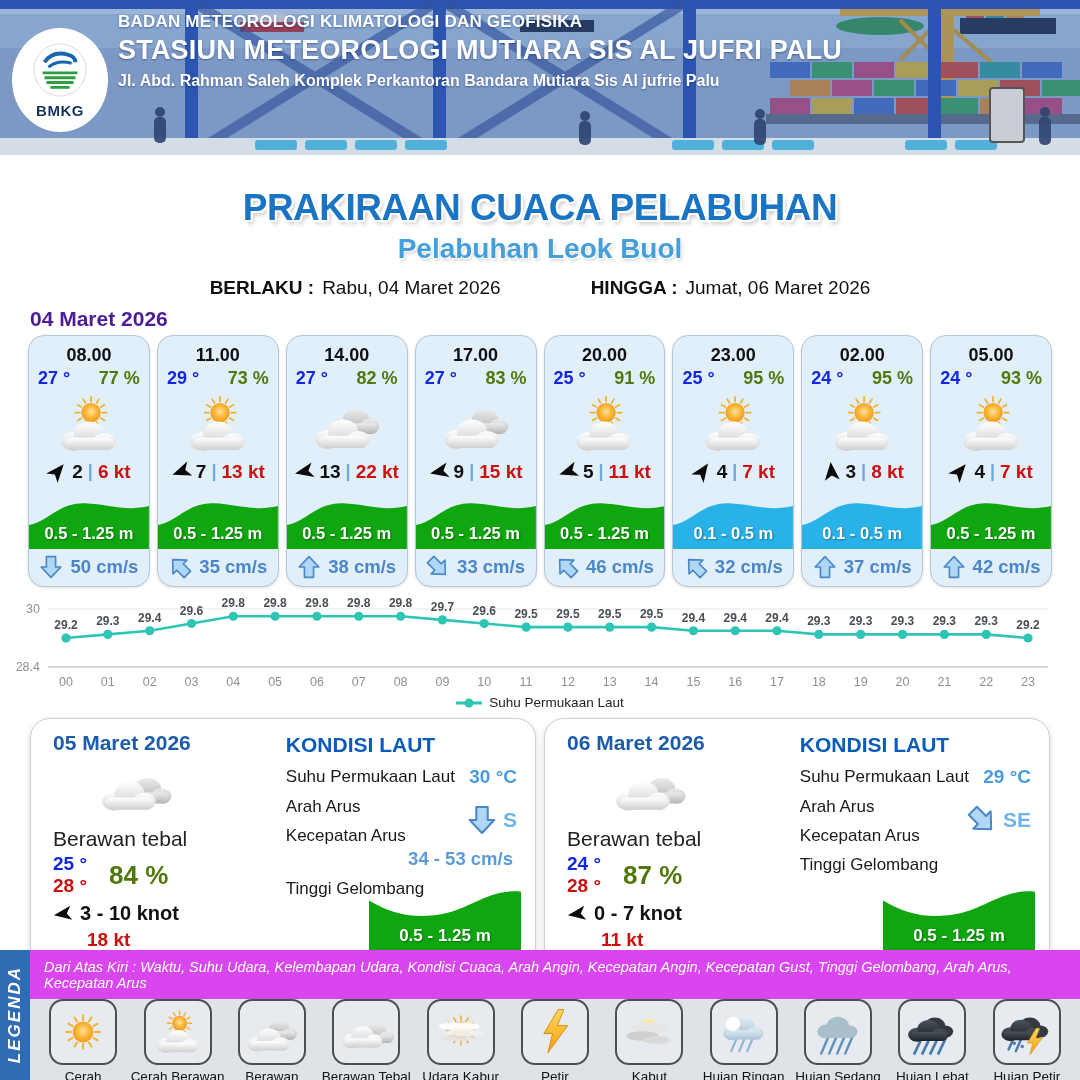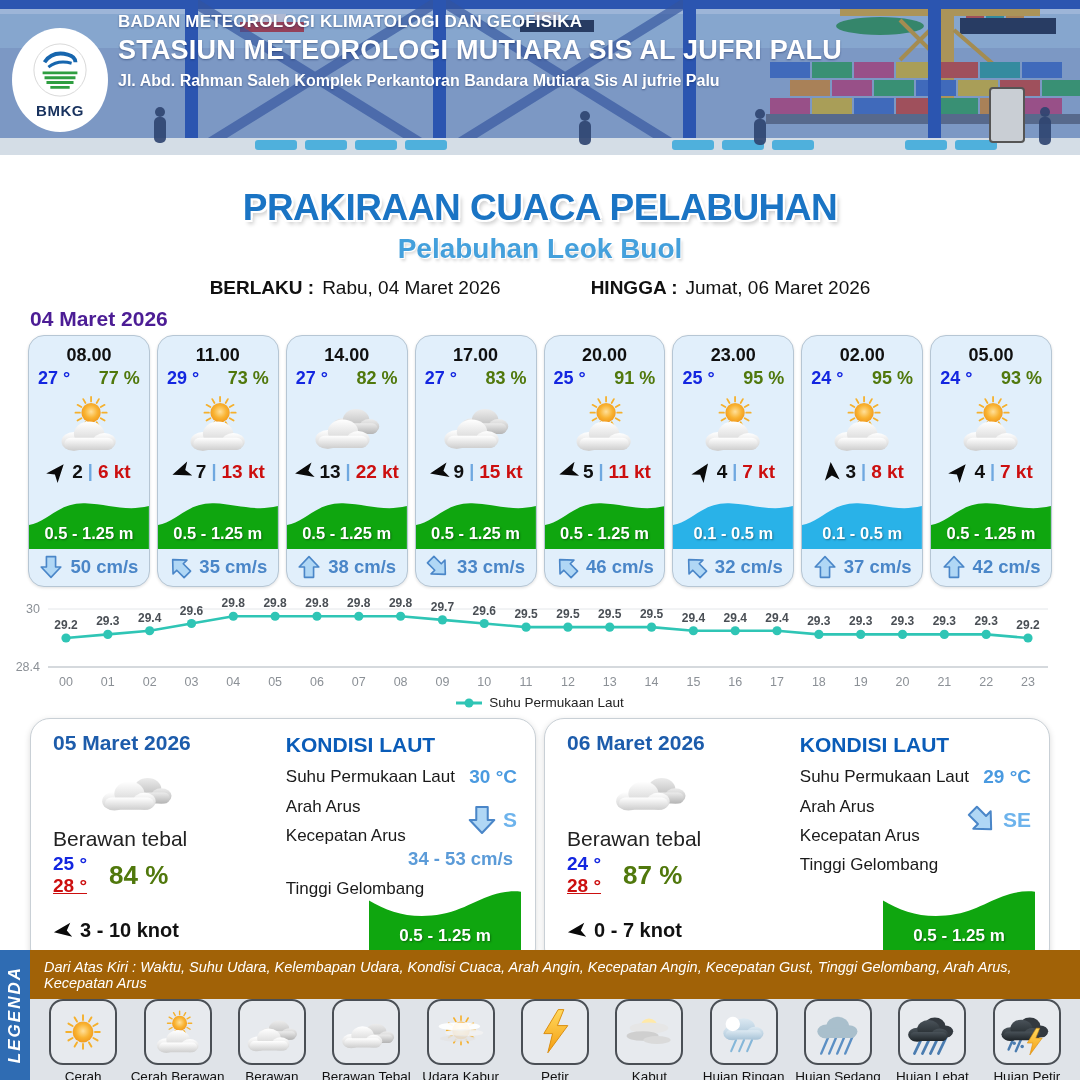--- a/index.html
+++ b/index.html
@@ -71,7 +71,7 @@
   .d-cond{font-size:21px;color:#222;margin-top:2px;}
   .d-th{display:flex;align-items:center;gap:22px;margin-top:2px;}
   .d-min{font-size:19px;font-weight:800;color:#1326e0;}
-  .d-max{font-size:19px;font-weight:800;color:#cc0f0f;text-decoration:underline;}
+  .d-max{font-size:19px;font-weight:800;color:#cc0f0f;}
   .d-hum{font-size:26px;font-weight:800;color:#50780c;}
   .d-wind{display:flex;align-items:center;gap:7px;margin-top:22px;font-size:20px;font-weight:800;color:#111;}
   .d-wind .nav{width:20px;height:20px;}

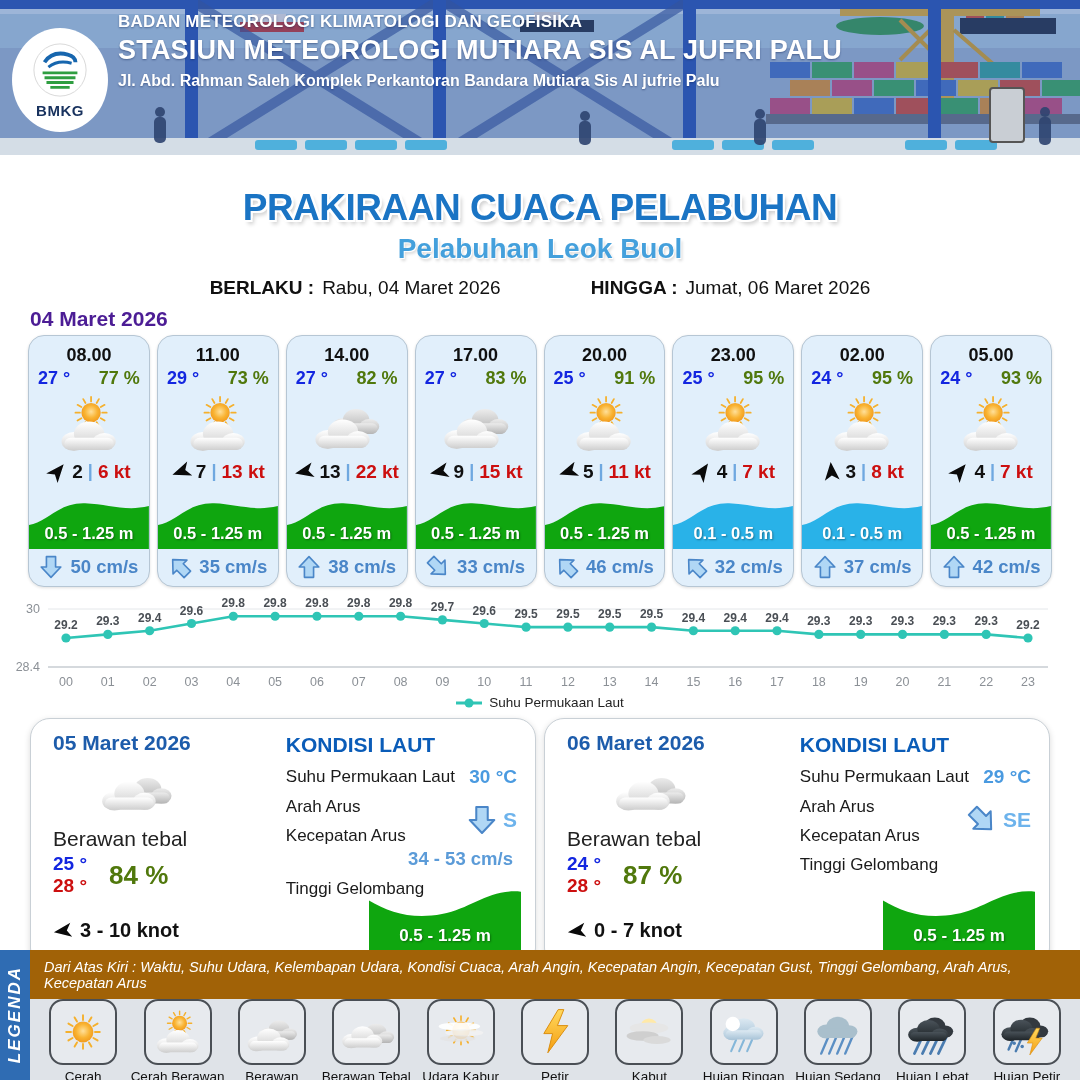--- a/index.html
+++ b/index.html
@@ -73,7 +73,7 @@
   .d-min{font-size:19px;font-weight:800;color:#1326e0;}
   .d-max{font-size:19px;font-weight:800;color:#cc0f0f;}
   .d-hum{font-size:26px;font-weight:800;color:#50780c;}
-  .d-wind{display:flex;align-items:center;gap:7px;margin-top:22px;font-size:20px;font-weight:800;color:#111;}
+  .d-wind{display:flex;align-items:center;gap:7px;margin-top:5px;font-size:20px;font-weight:800;color:#111;}
   .d-wind .nav{width:20px;height:20px;}
   .d-gust{font-size:19px;font-weight:800;color:#cc0f0f;margin:4px 0 0 34px;}
   .d-right{flex:1;position:relative;padding:14px 18px 0 6px;}

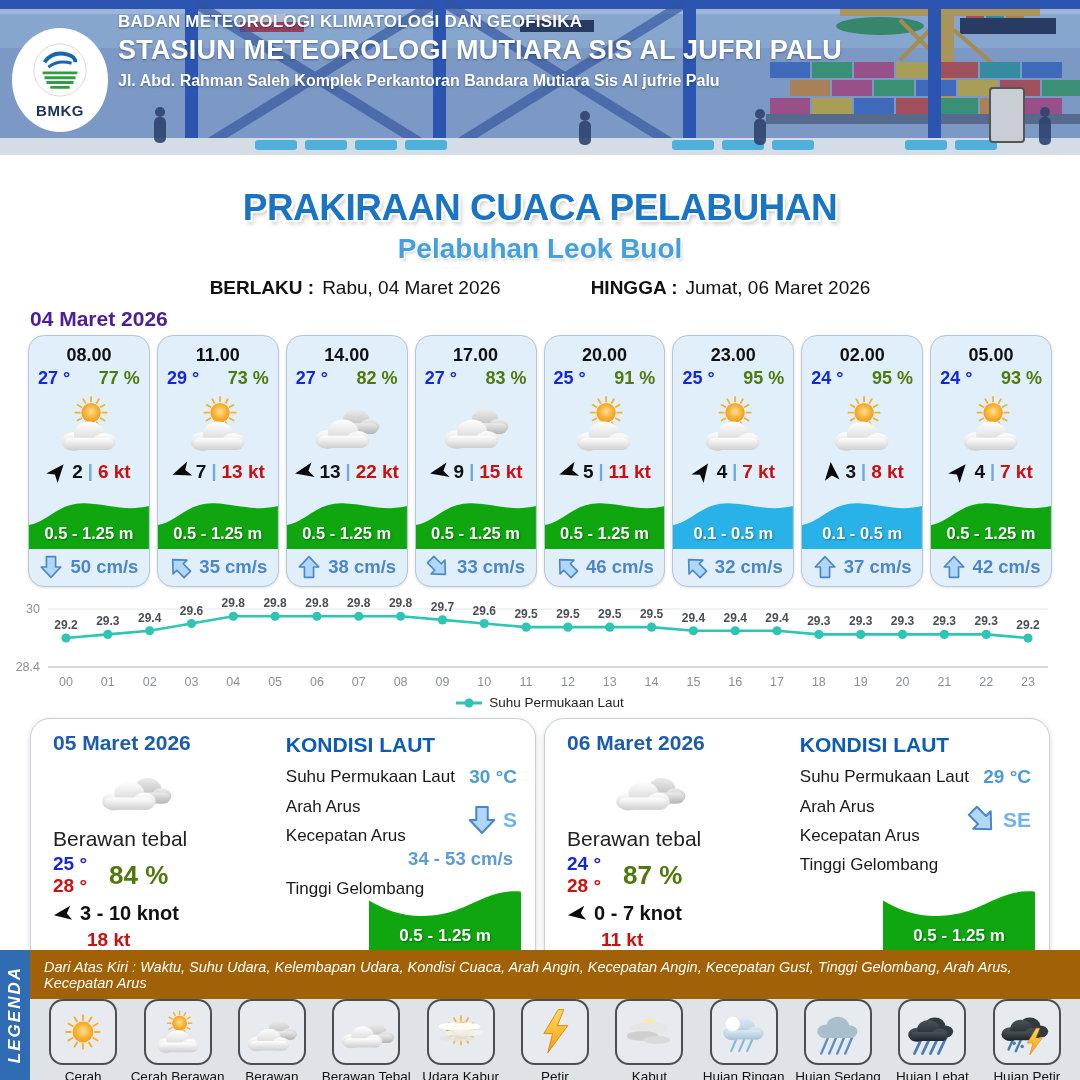--- a/index.html
+++ b/index.html
@@ -96,7 +96,7 @@
   .lg-band span{writing-mode:vertical-rl;transform:rotate(180deg);color:#fff;font-size:17px;
                 font-weight:800;font-style:italic;letter-spacing:2px;}
   .lg-main{flex:1;background:#dfe3e8;display:flex;flex-direction:column;}
-  .lg-bar{background:#a16207;color:#fff;font-style:italic;font-size:14.5px;padding:9px 12px 8px 14px;}
+  .lg-bar{background:#d946ef;color:#fff;font-style:italic;font-size:14.5px;padding:9px 12px 8px 14px;}
   .lg-items{flex:1;display:flex;align-items:center;padding:0 6px;}
   .lg-item{flex:1;display:flex;flex-direction:column;align-items:center;}
   .lg-box{width:64px;height:62px;border:2px solid #4a4f55;border-radius:14px;display:flex;

